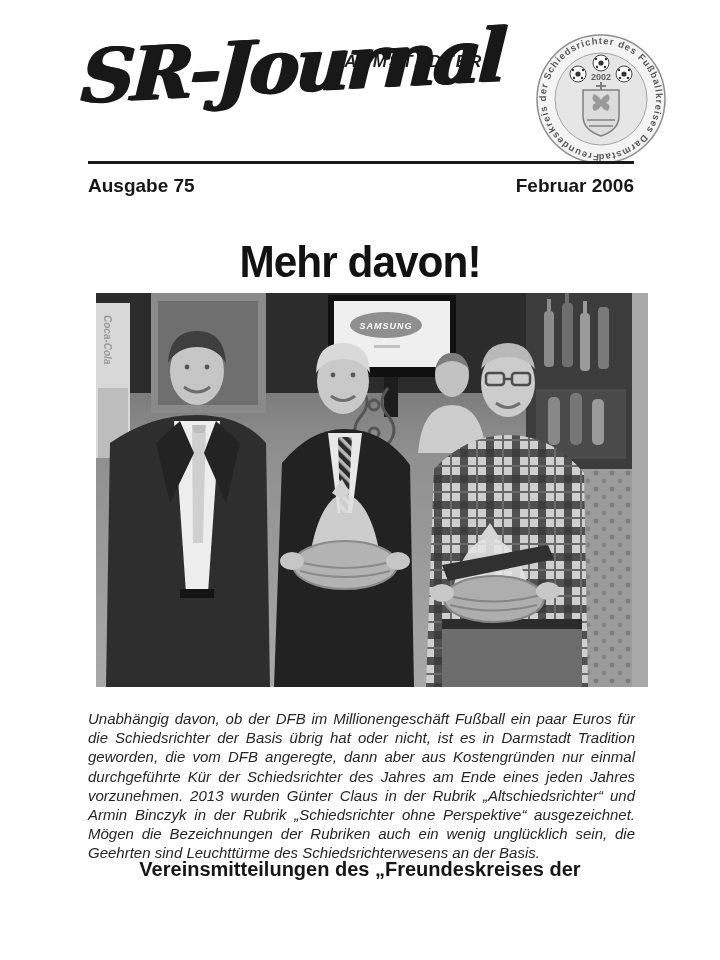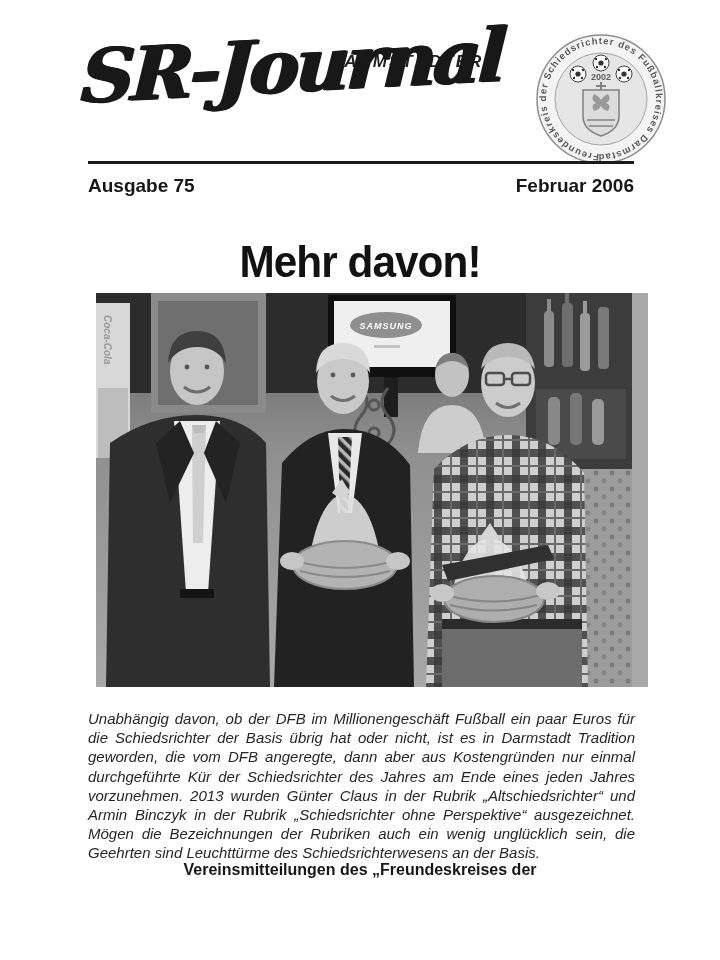--- a/index.html
+++ b/index.html
@@ -47,7 +47,7 @@
   
   .footer{
     position:absolute;left:0;top:858px;width:720px;text-align:center;
-    font-size:16px;font-weight:bold;line-height:23px;color:#161616;
+    font-size:20px;font-weight:bold;line-height:23px;color:#161616;
   }
 </style>
 </head>

